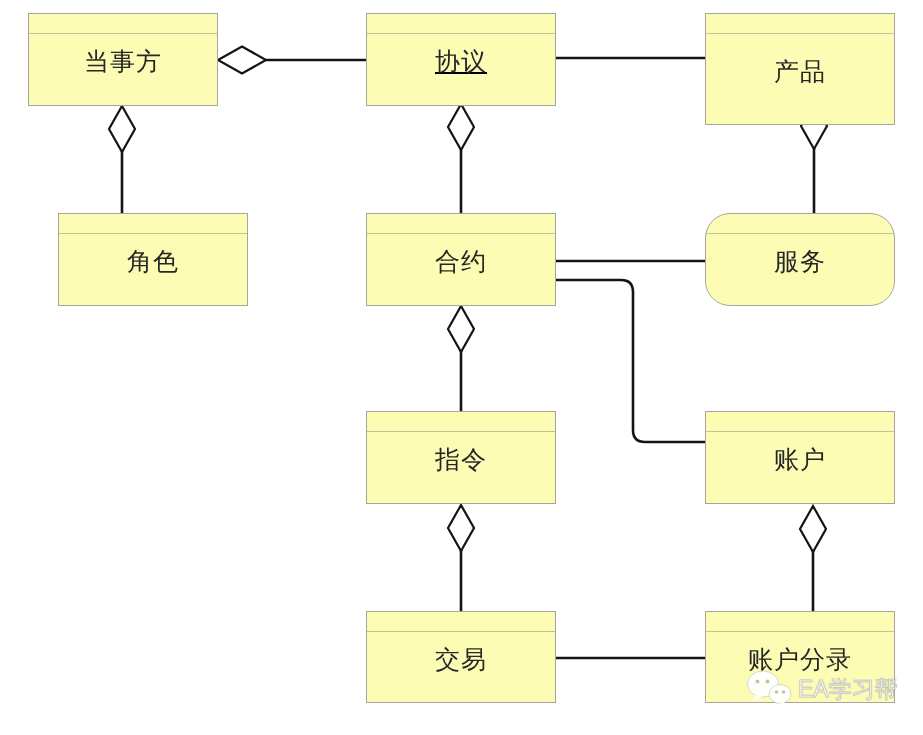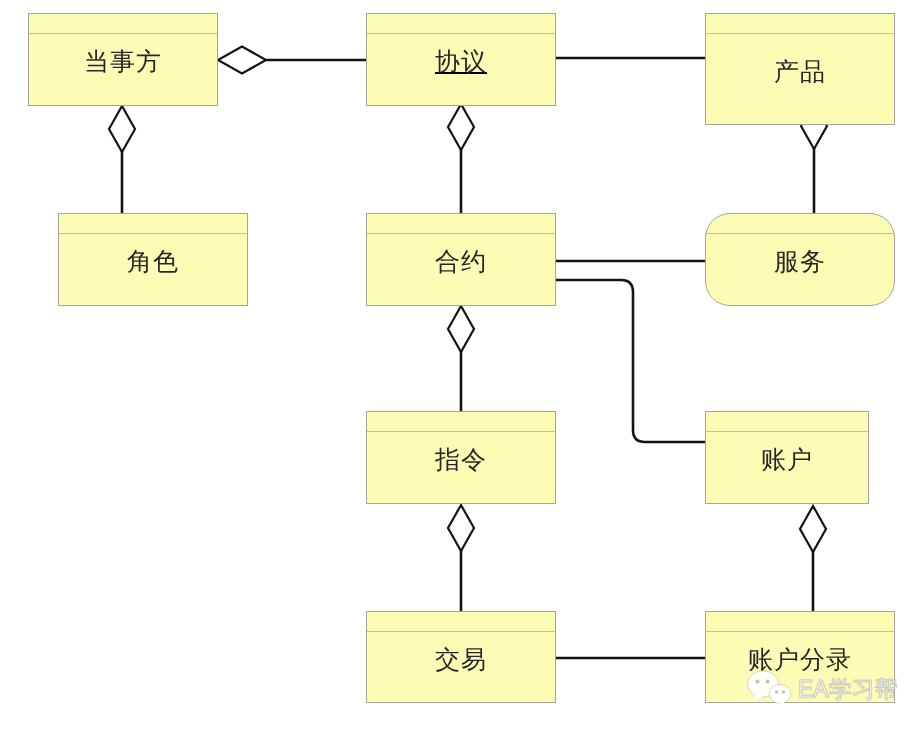--- a/index.html
+++ b/index.html
@@ -126,7 +126,7 @@
       <div class="node-header"></div>
       <div class="node-label">指令</div>
     </div>
-    <div class="node" style="left: 705px; top: 411px; width: 164px; height: 93px;">
+    <div class="node" style="left: 705px; top: 411px; width: 190px; height: 93px;">
       <div class="node-header"></div>
       <div class="node-label">账户</div>
     </div>

